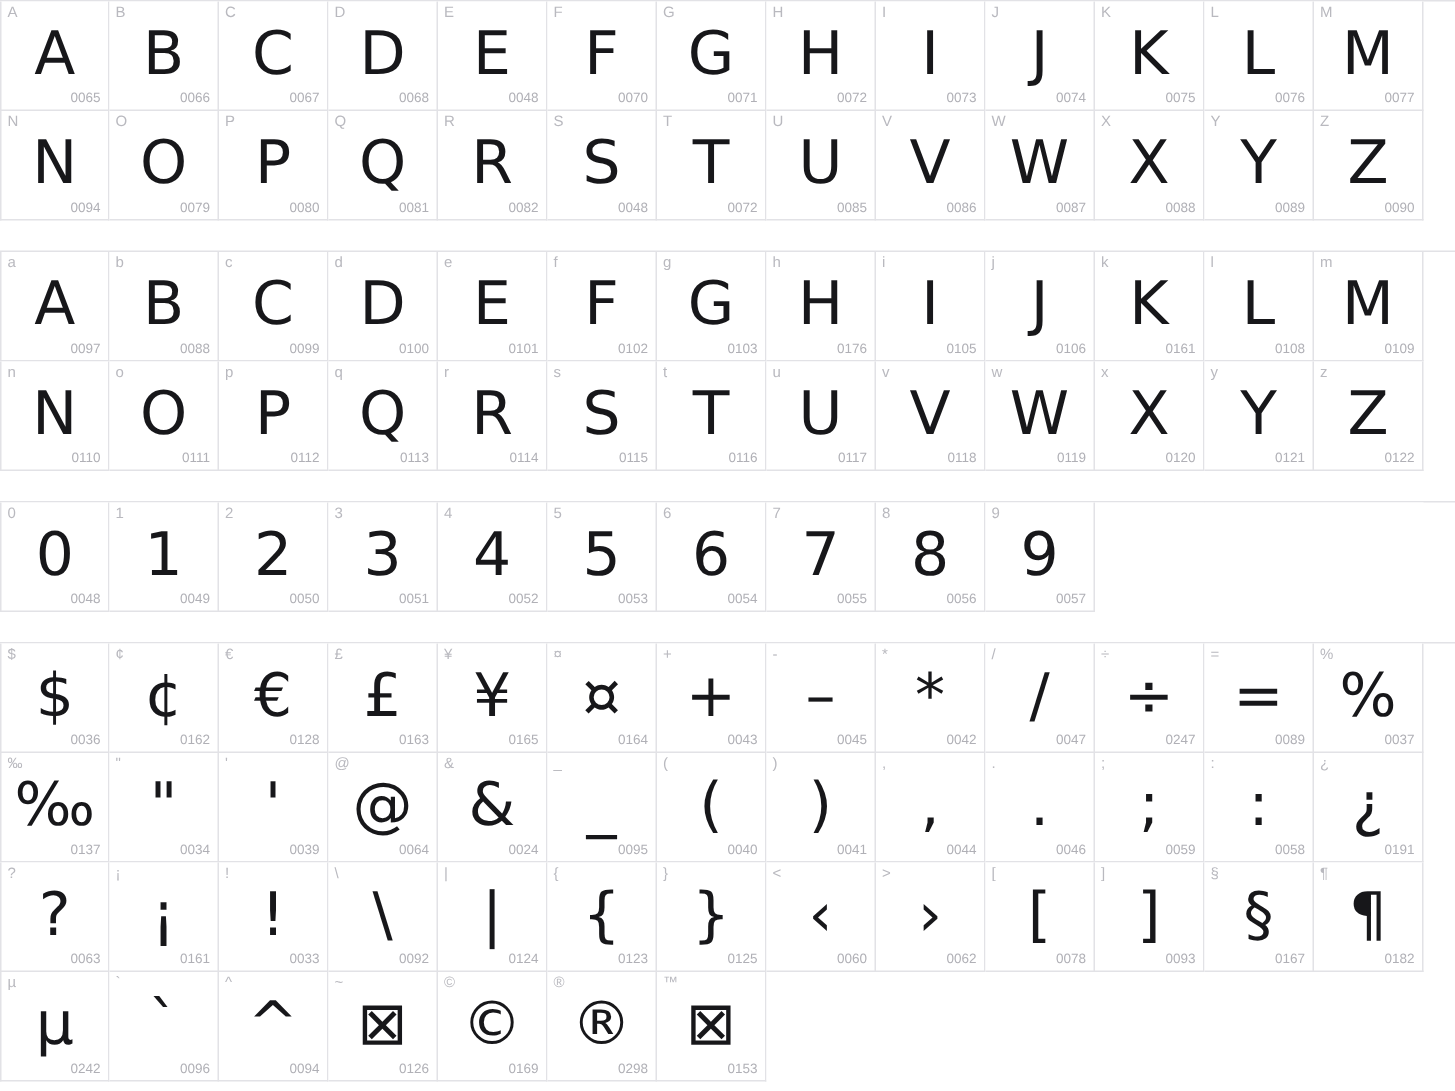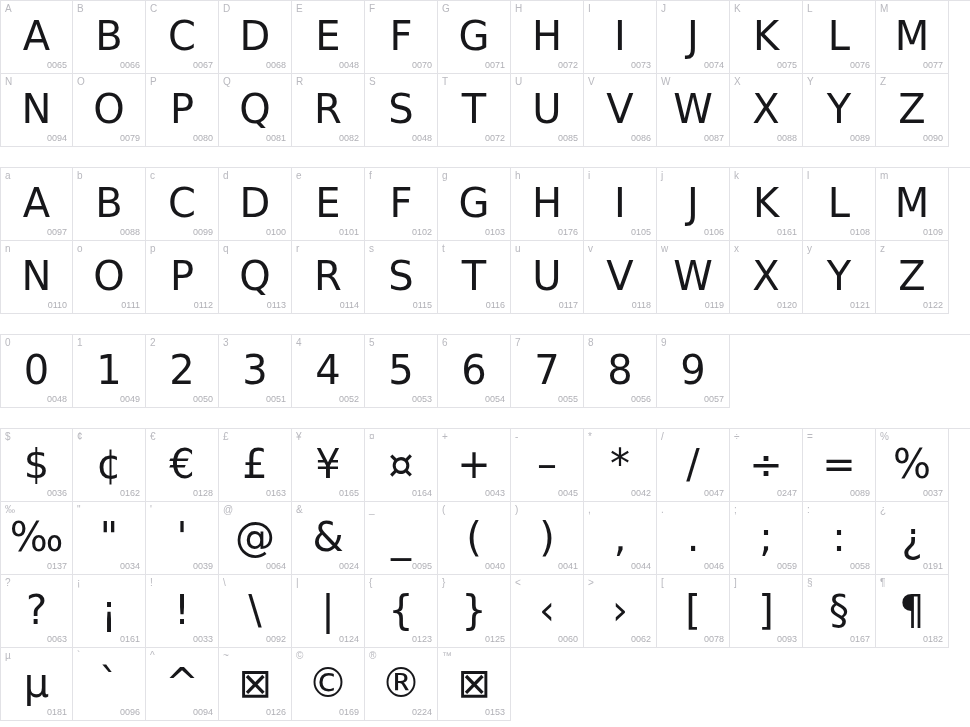--- a/index.html
+++ b/index.html
@@ -625,7 +625,7 @@
         <div class="cell first">
           <span class="corner">µ</span>
           <span class="glyph">µ</span>
-          <span class="code">0181</span>
+          <span class="code">0242</span>
         </div>
         <div class="cell">
           <span class="corner">`</span>

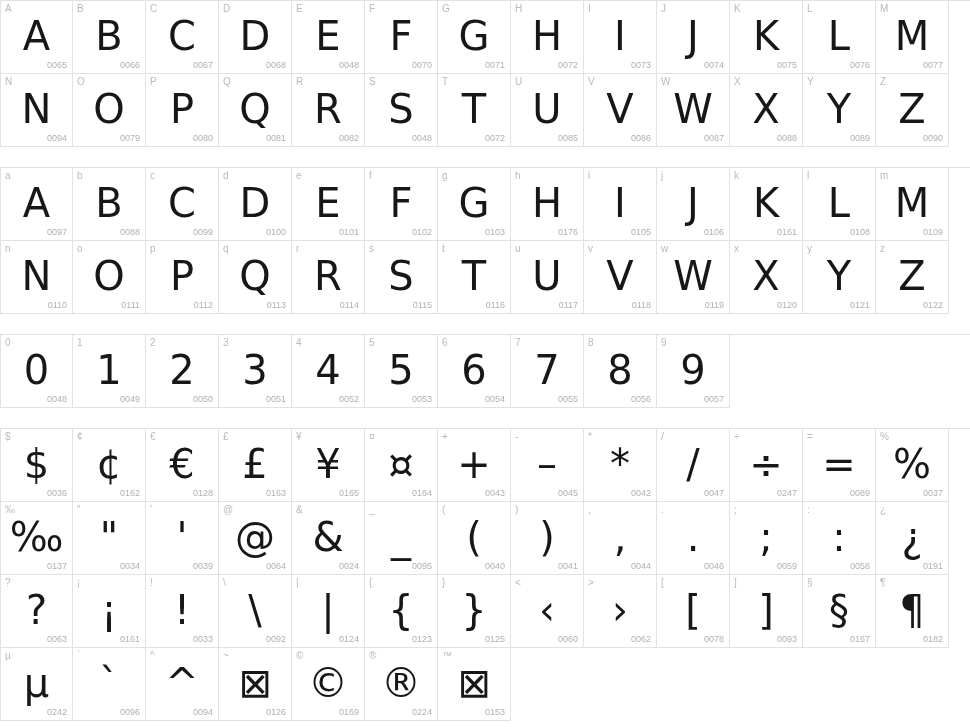--- a/index.html
+++ b/index.html
@@ -650,7 +650,7 @@
         <div class="cell">
           <span class="corner">®</span>
           <span class="glyph">®</span>
-          <span class="code">0224</span>
+          <span class="code">0298</span>
         </div>
         <div class="cell">
           <span class="corner">™</span>

